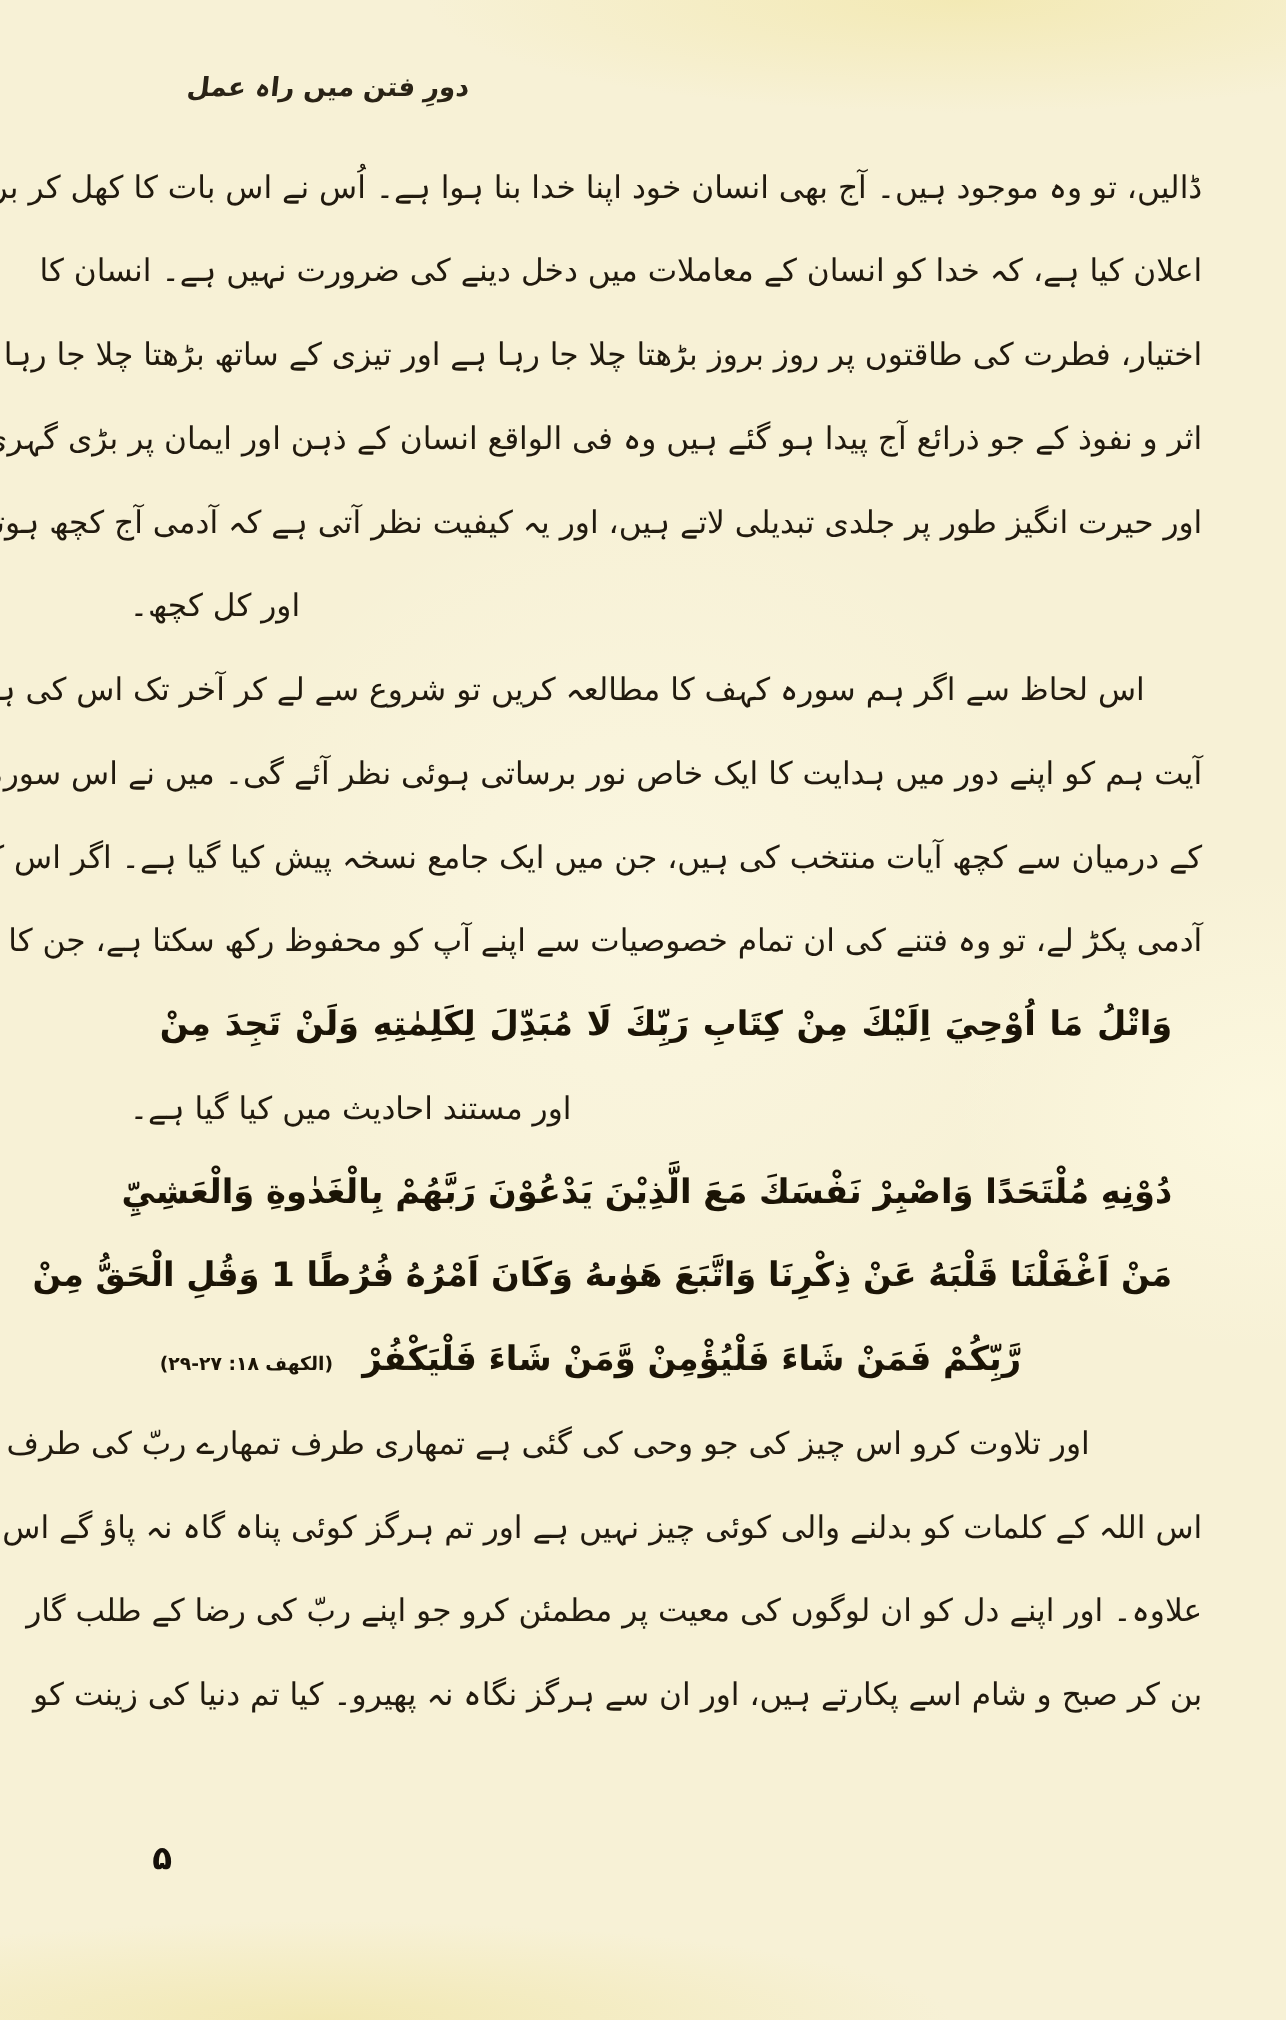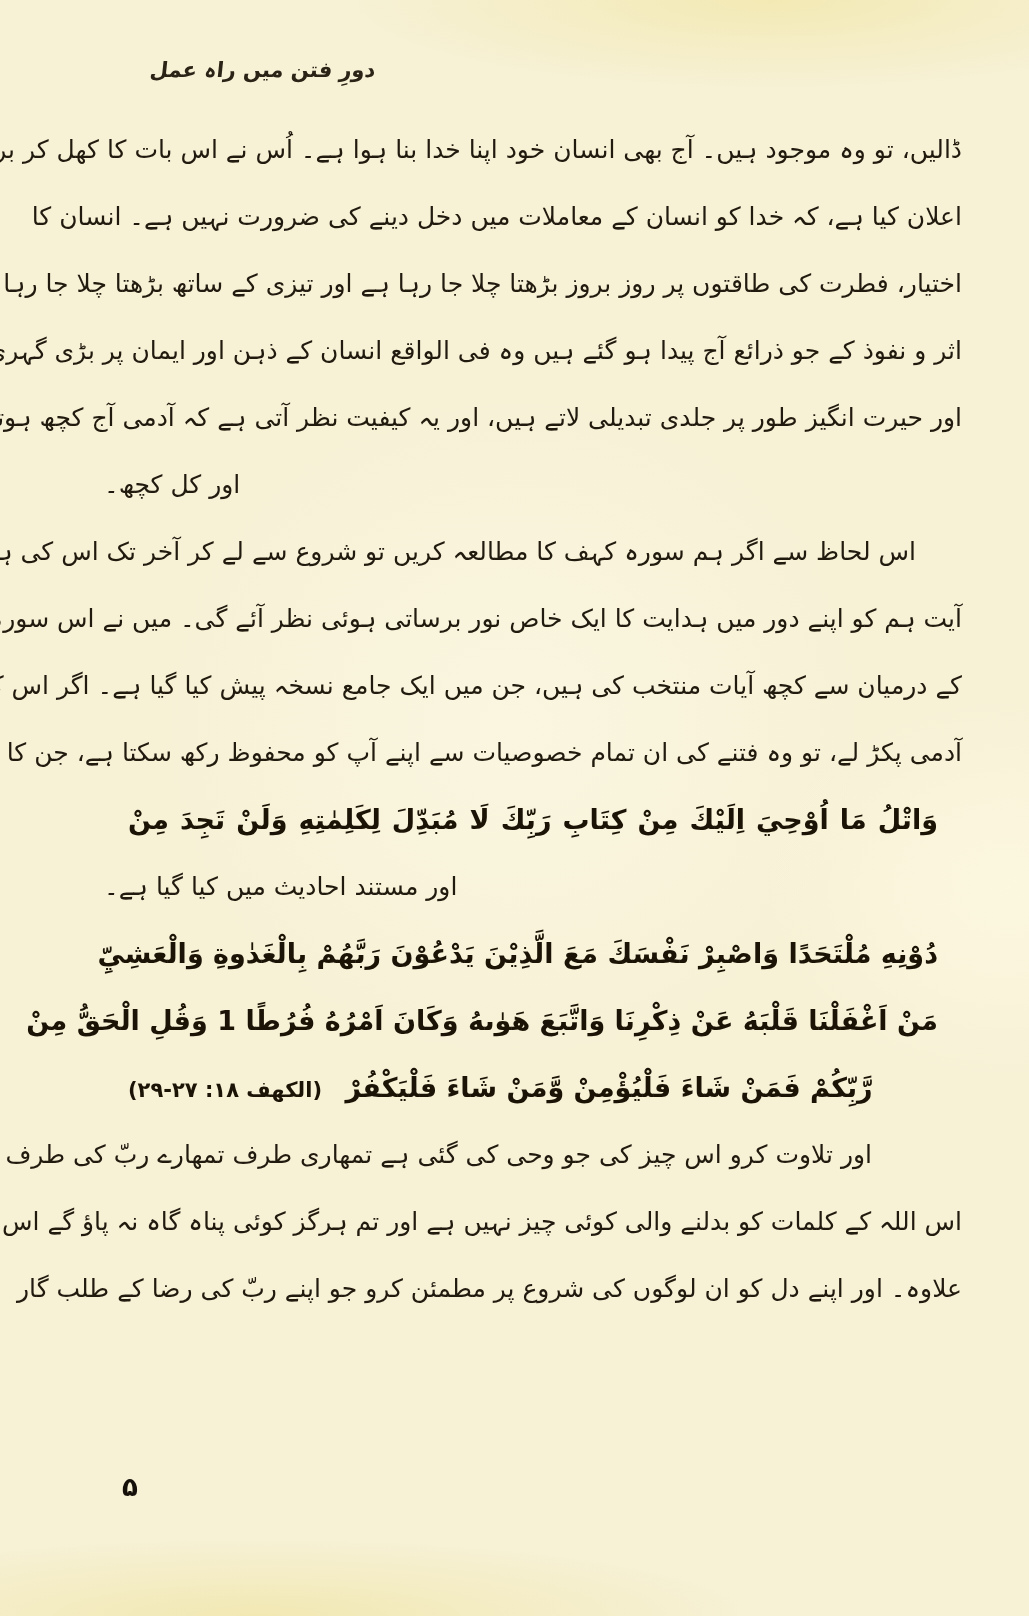--- a/index.html
+++ b/index.html
@@ -38,7 +38,7 @@
     padding-left:24px;padding-right:24px;
   }
   .tl.quran.endline{padding-right:24px;}
-  .quran-ref{font-size:21px;font-weight:bold;padding-right:14px;}
+  .quran-ref{font-size:15px;font-weight:bold;padding-right:14px;}
   .page-number{
     position:absolute;left:122px;top:1472px;
     font-size:26px;font-weight:bold;color:#15100a;

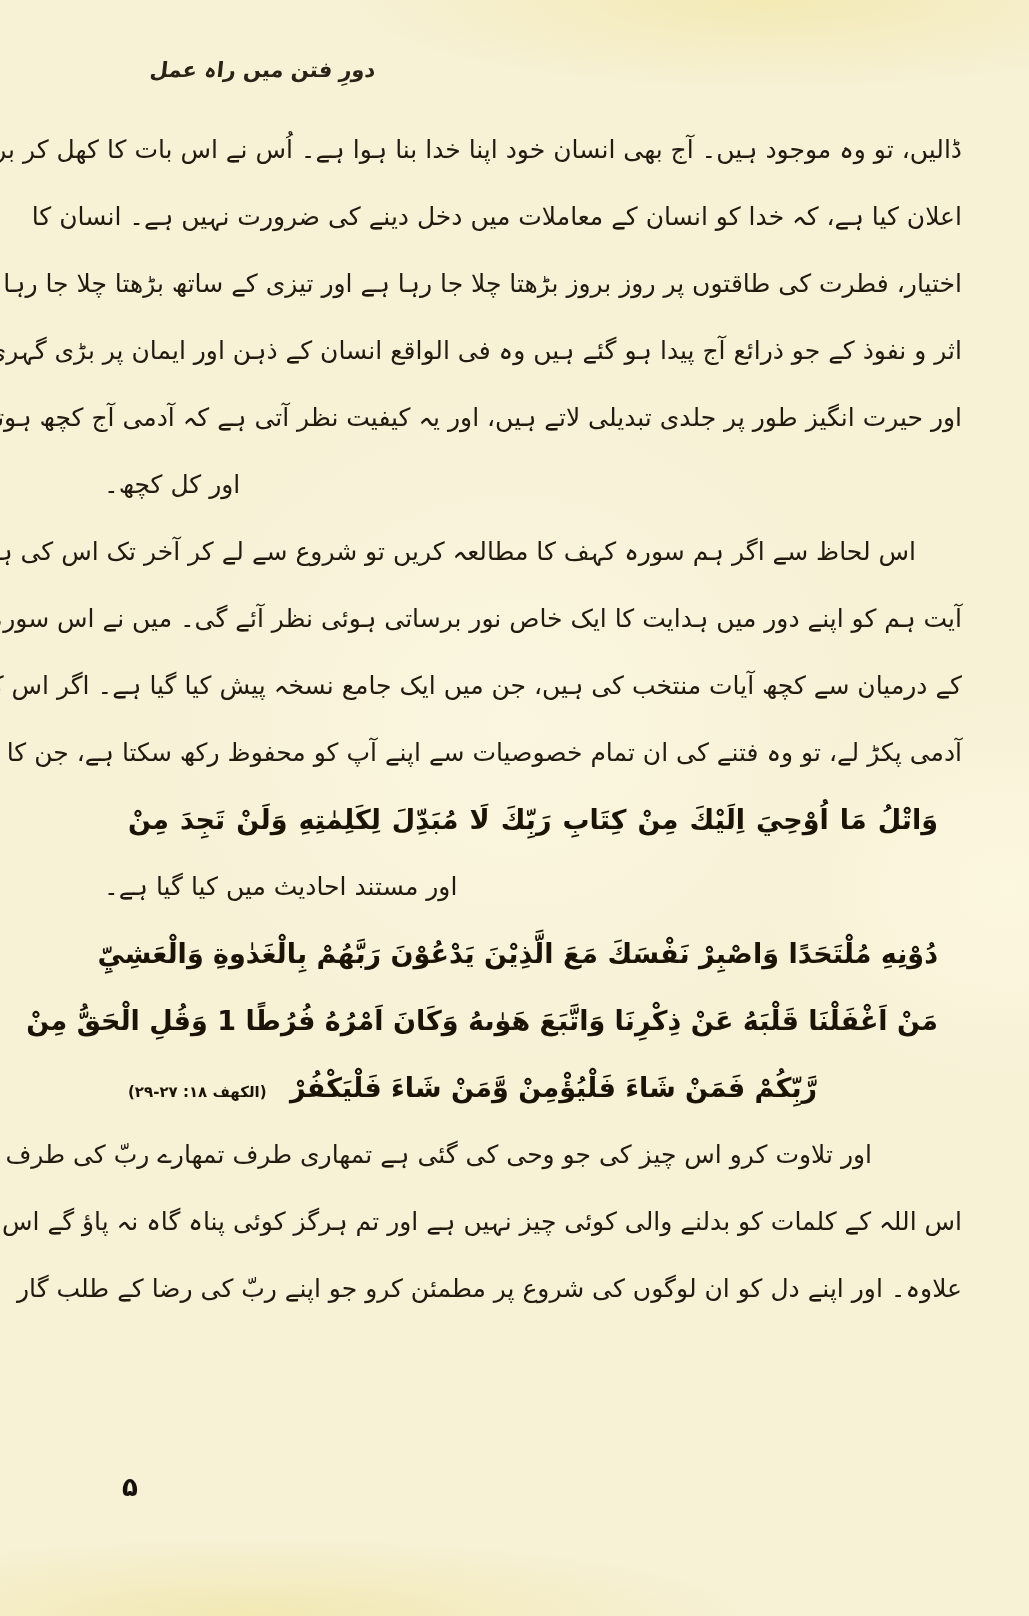--- a/index.html
+++ b/index.html
@@ -74,7 +74,7 @@
 
   <div class="tl ind-lg">اور تلاوت کرو اس چیز کی جو وحی کی گئی ہے تمھاری طرف تمھارے ربّ کی طرف سے۔</div>
   <div class="tl">اس اللہ کے کلمات کو بدلنے والی کوئی چیز نہیں ہے اور تم ہرگز کوئی پناہ گاہ نہ پاؤ گے اس کے</div>
-  <div class="tl">علاوہ۔ اور اپنے دل کو ان لوگوں کی شروع پر مطمئن کرو جو اپنے ربّ کی رضا کے طلب گار</div>
+  <div class="tl">علاوہ۔ اور اپنے دل کو ان لوگوں کی معیت پر مطمئن کرو جو اپنے ربّ کی رضا کے طلب گار</div>
 
 </div>
 

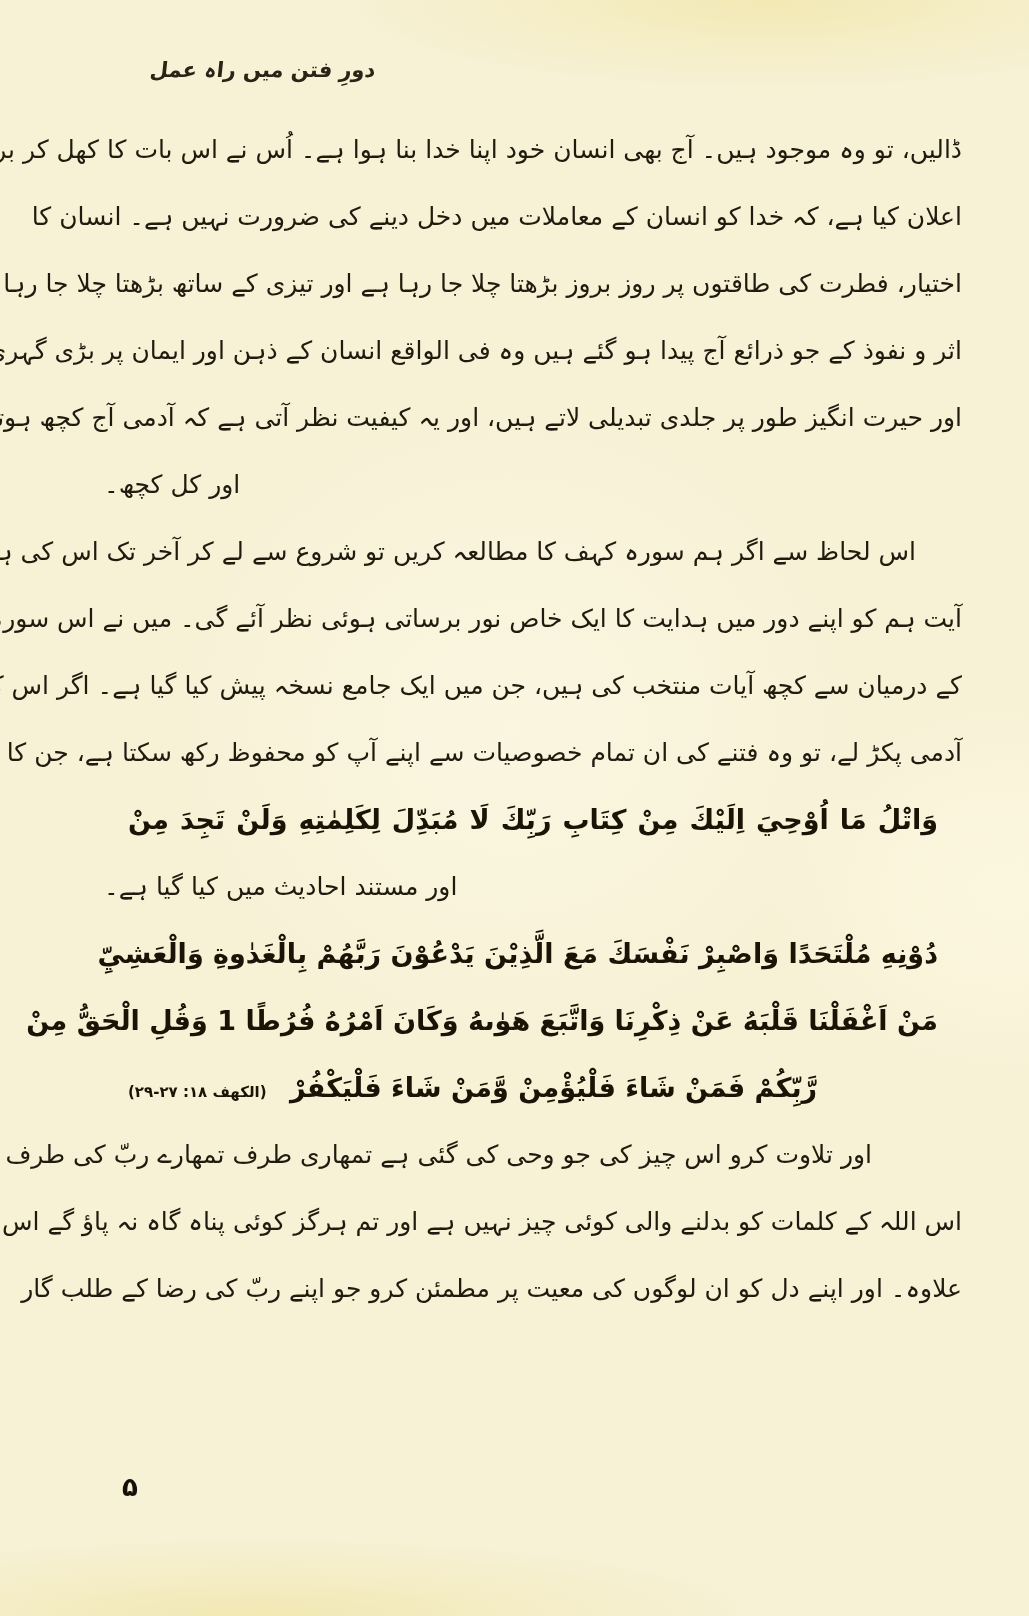--- a/index.html
+++ b/index.html
@@ -75,6 +75,7 @@
   <div class="tl ind-lg">اور تلاوت کرو اس چیز کی جو وحی کی گئی ہے تمھاری طرف تمھارے ربّ کی طرف سے۔</div>
   <div class="tl">اس اللہ کے کلمات کو بدلنے والی کوئی چیز نہیں ہے اور تم ہرگز کوئی پناہ گاہ نہ پاؤ گے اس کے</div>
   <div class="tl">علاوہ۔ اور اپنے دل کو ان لوگوں کی معیت پر مطمئن کرو جو اپنے ربّ کی رضا کے طلب گار</div>
+  <div class="tl">بن کر صبح و شام اسے پکارتے ہیں، اور ان سے ہرگز نگاہ نہ پھیرو۔ کیا تم دنیا کی زینت کو</div>
 
 </div>
 

